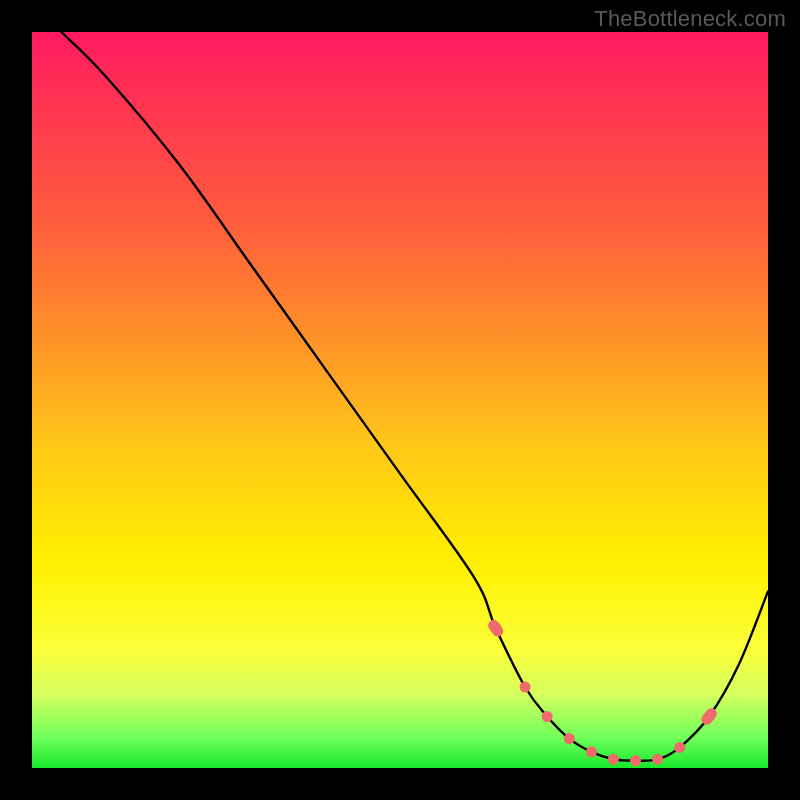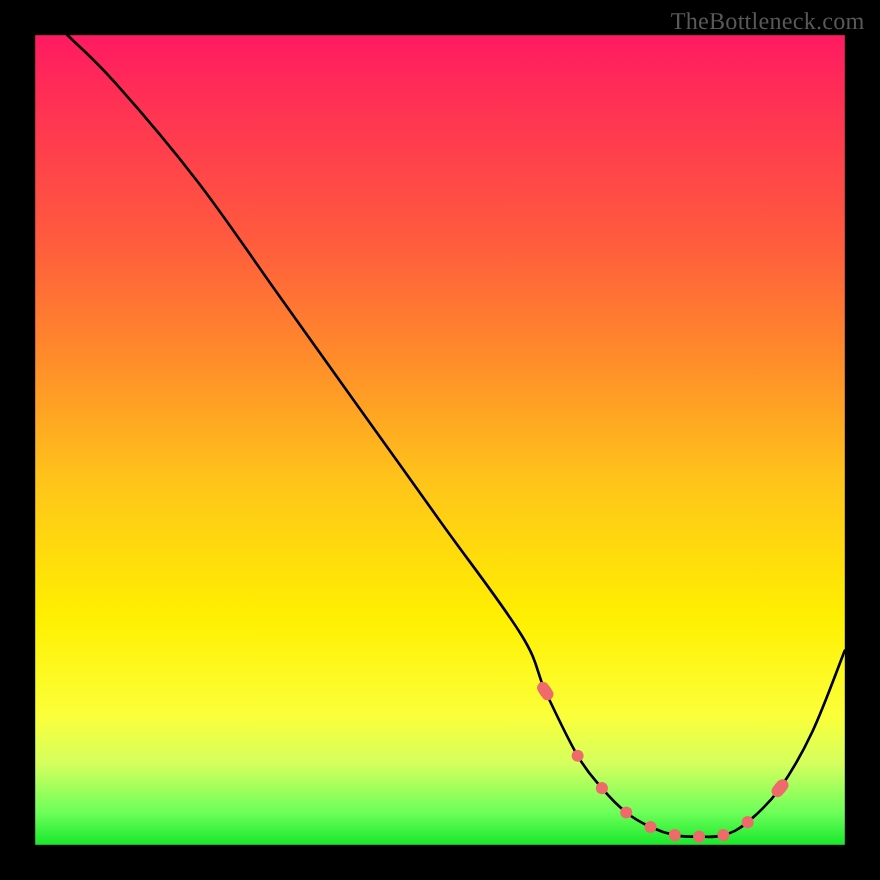--- a/index.html
+++ b/index.html
@@ -18,7 +18,6 @@
     width: 800px;
     height: 800px;
     background: #000;
-    font-family: Liberation Serif, serif;
   }
   .plot-area {
     position: absolute;

